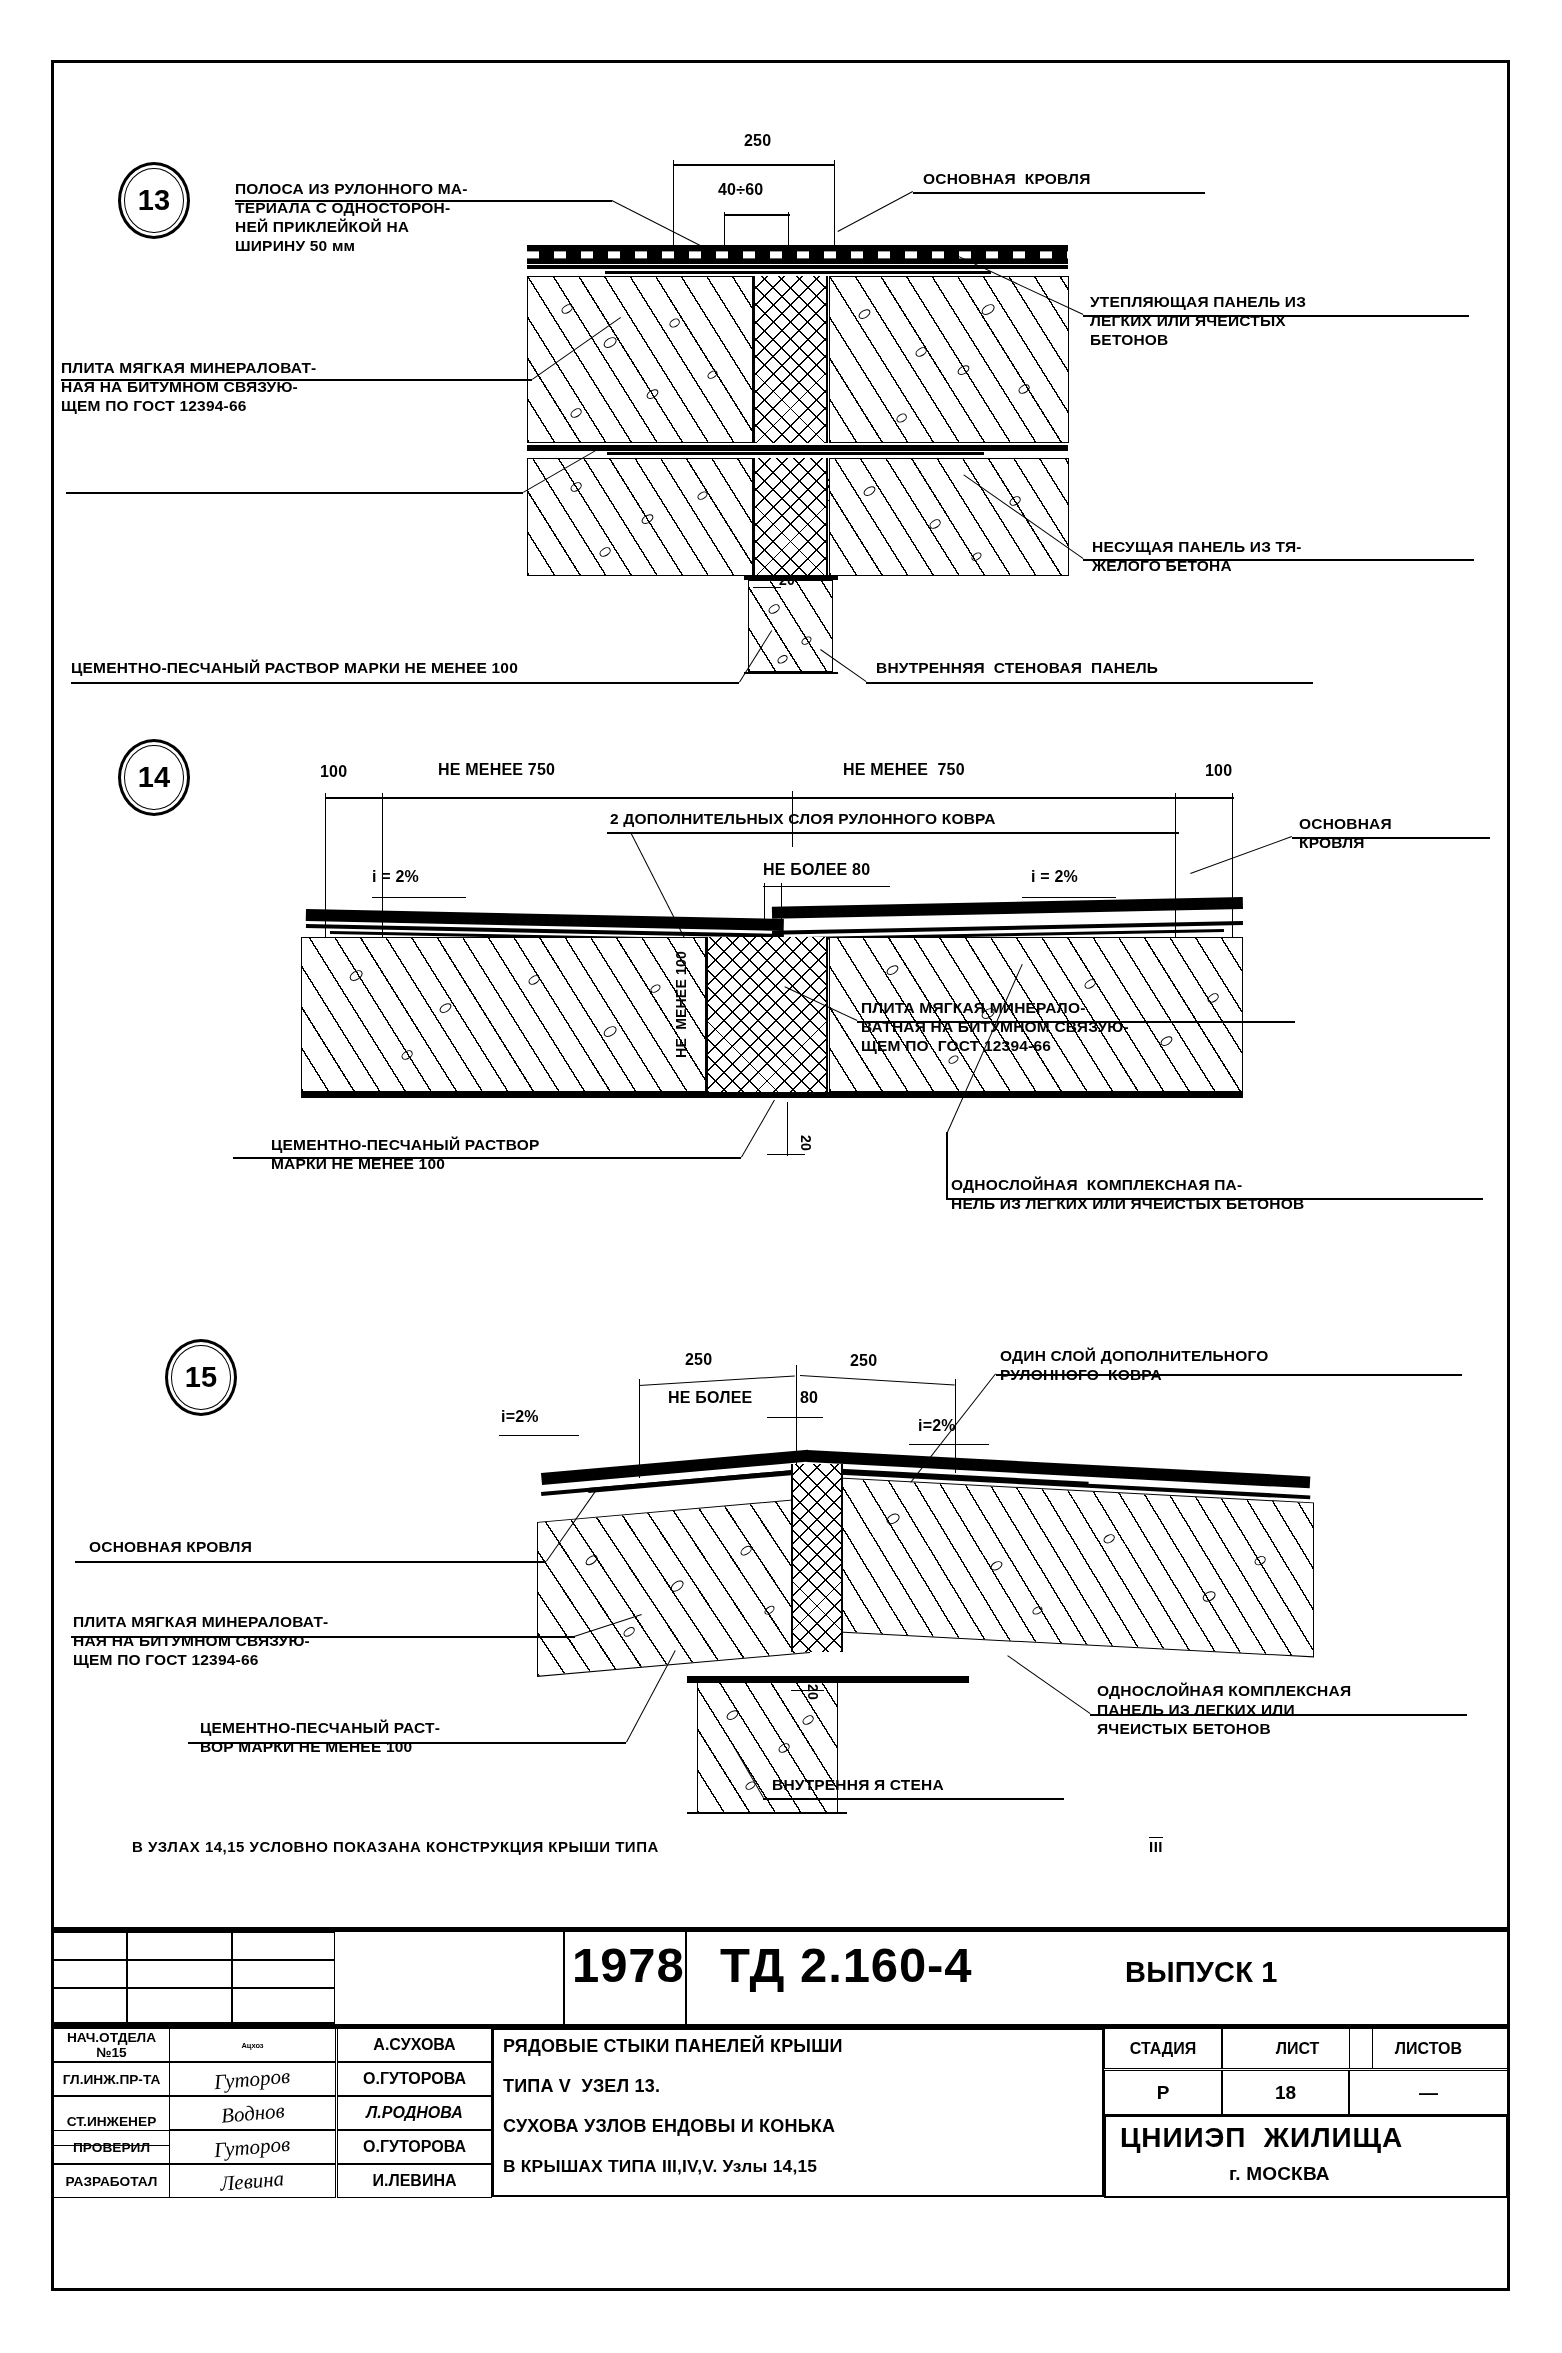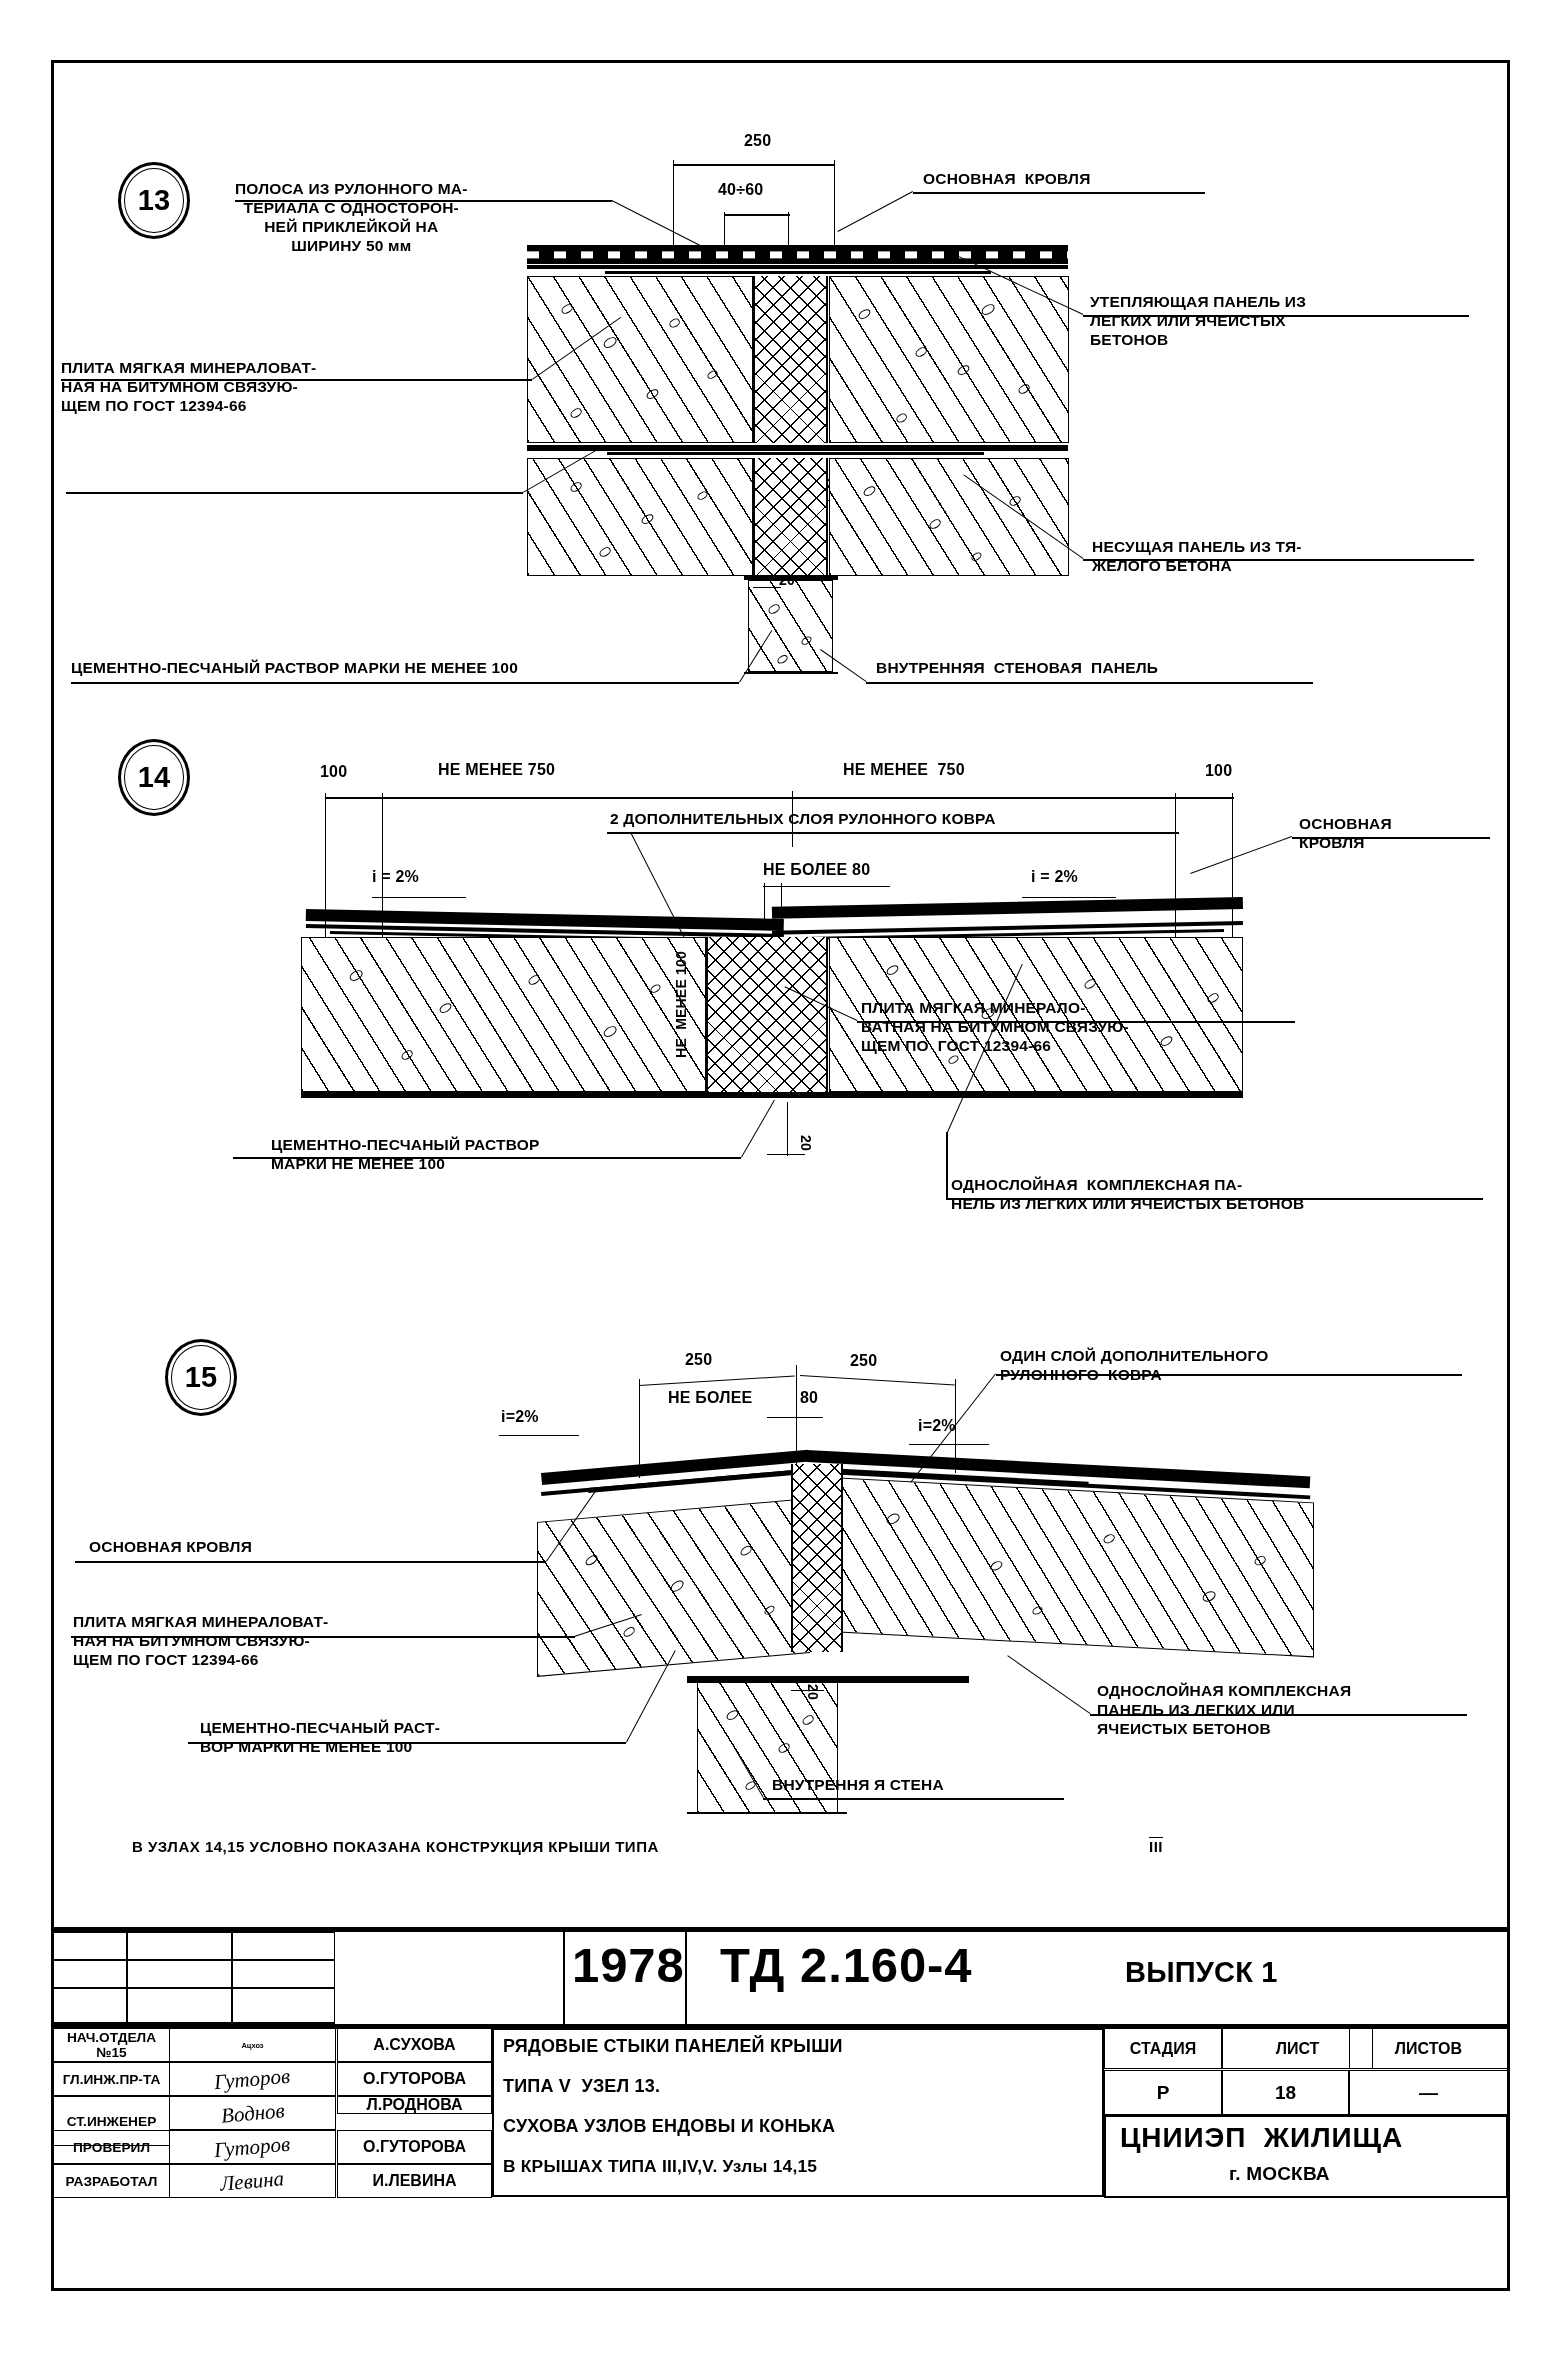--- a/index.html
+++ b/index.html
@@ -64,7 +64,7 @@
     <span>13</span>
   </div>
 
-  <div class="t lbl" style="left:235px;top:179px;text-align:center;">ПОЛОСА ИЗ РУЛОННОГО МА-
+  <div class="t lbl" style="left:235px;top:179px;">ПОЛОСА ИЗ РУЛОННОГО МА-
 ТЕРИАЛА С ОДНОСТОРОН-
 НЕЙ ПРИКЛЕЙКОЙ НА
 ШИРИНУ 50 мм</div>

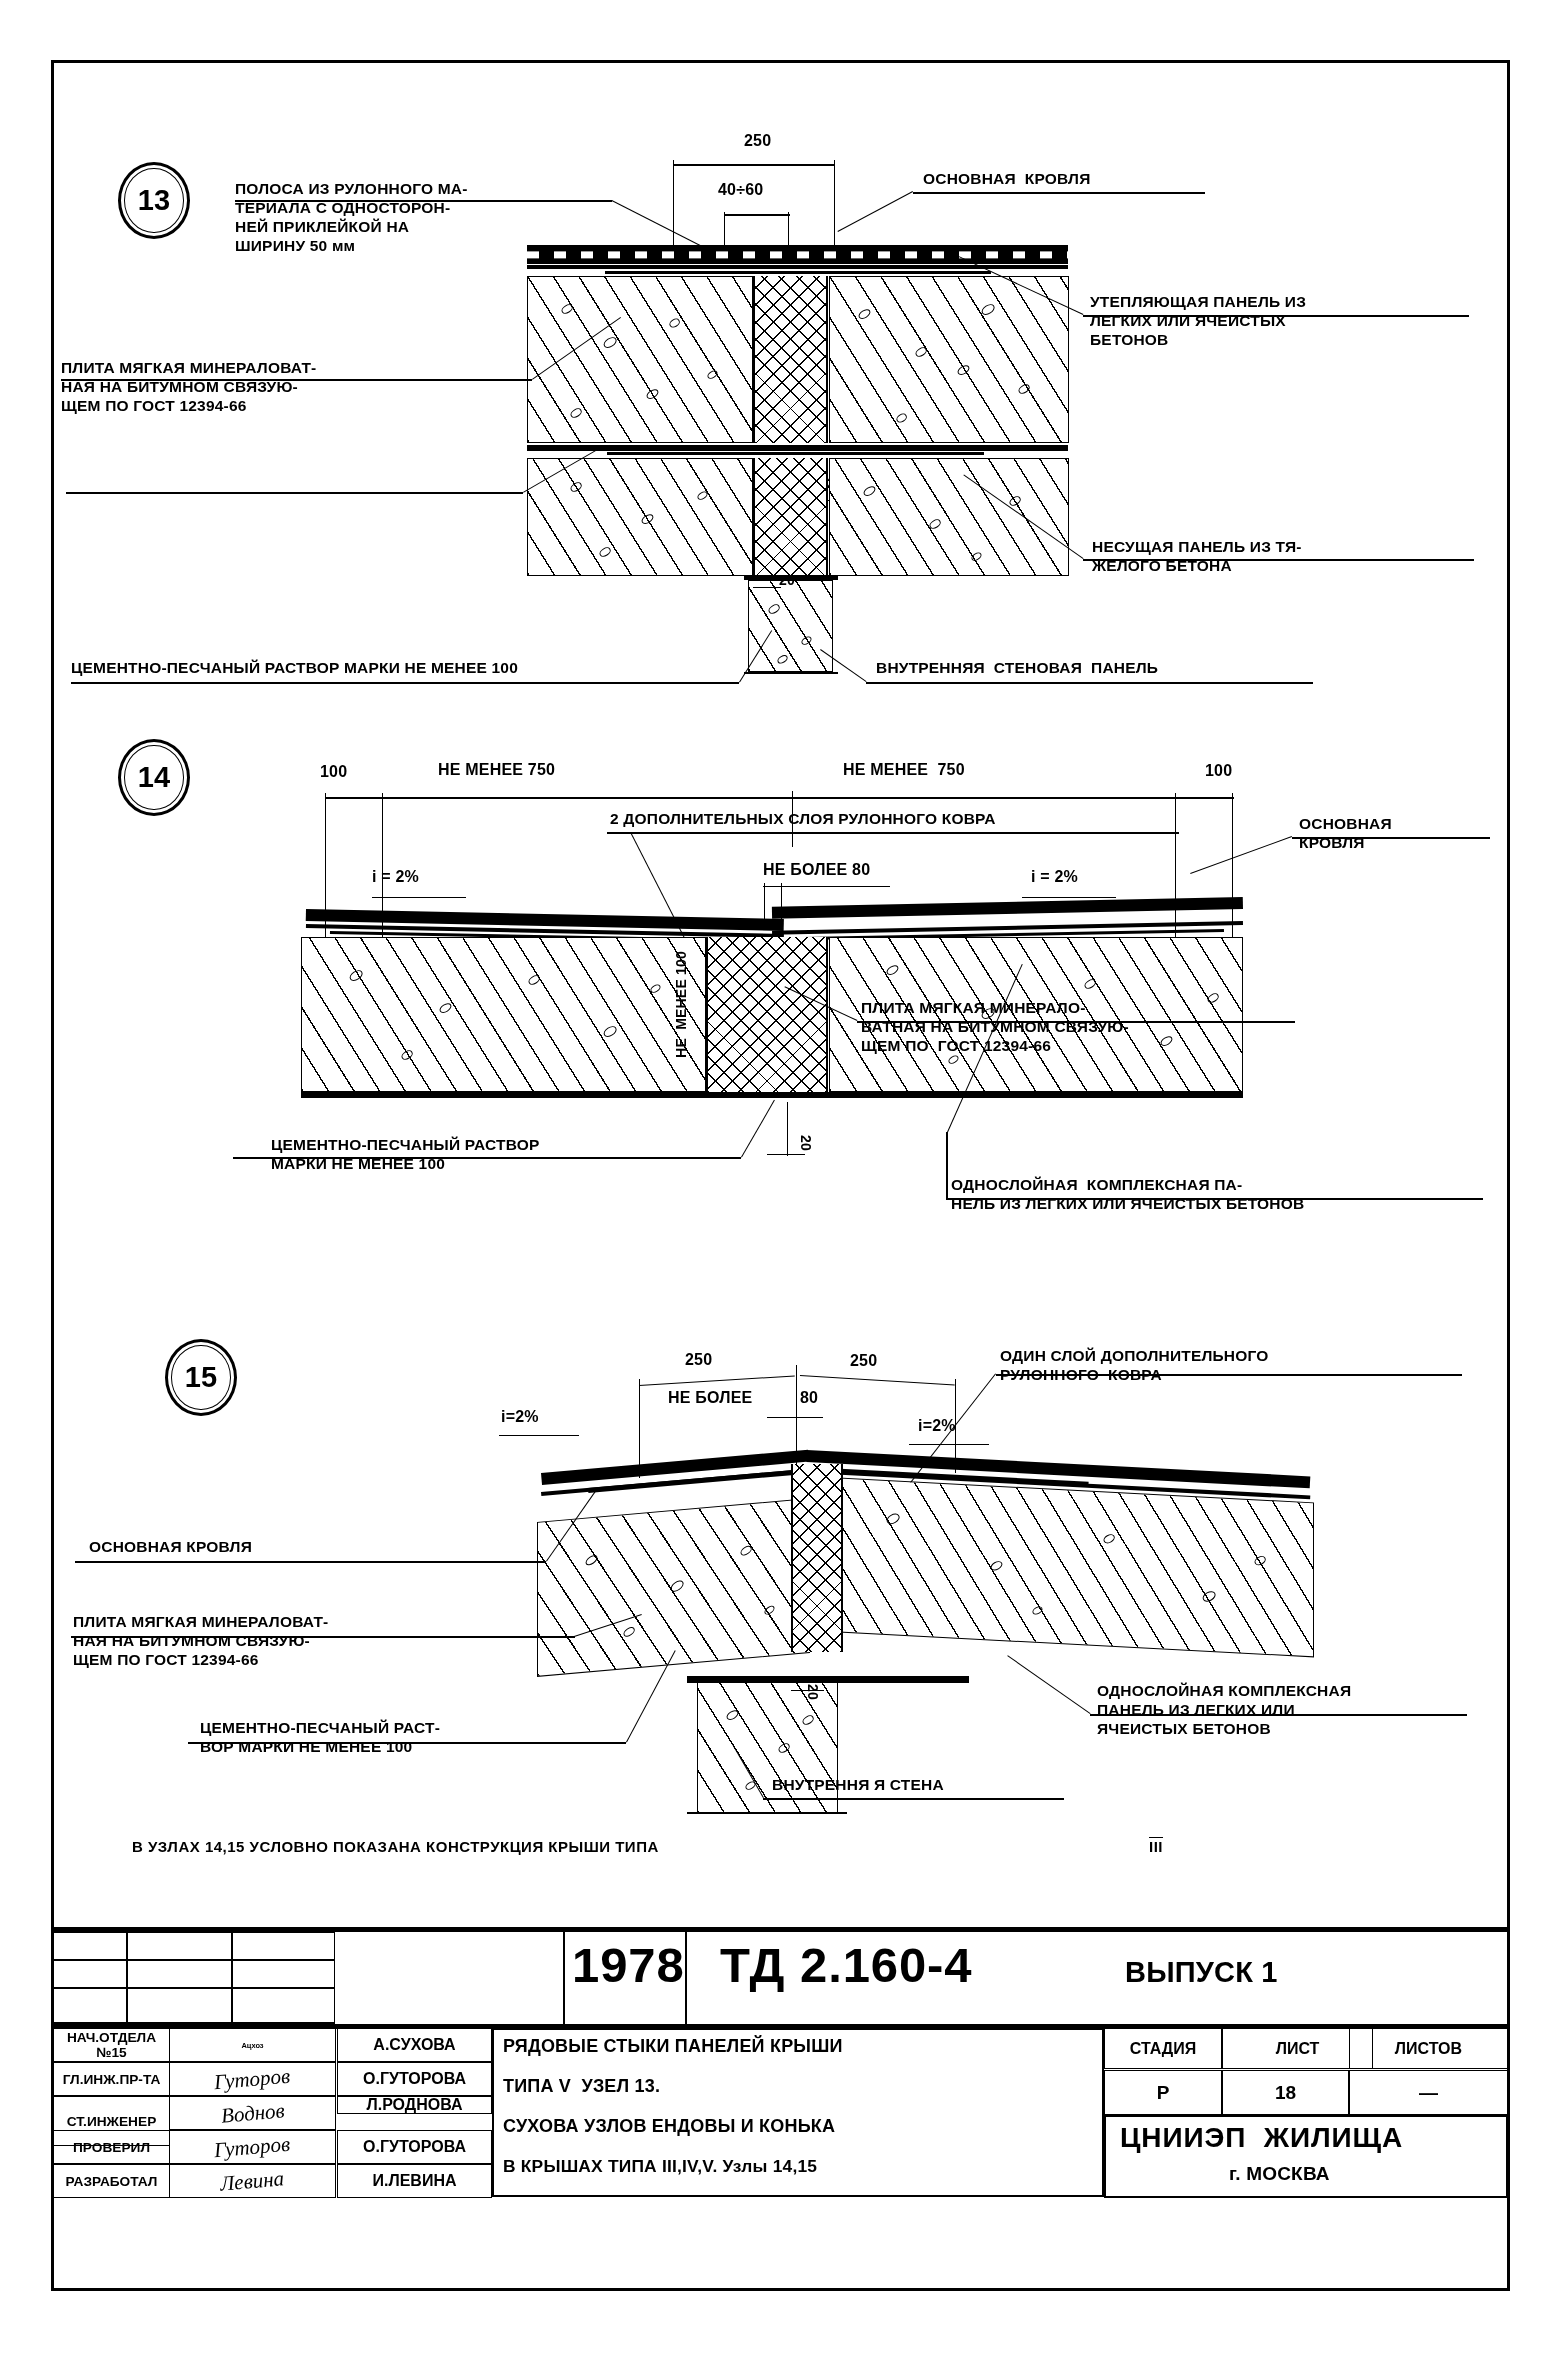--- a/index.html
+++ b/index.html
@@ -394,7 +394,7 @@
   <div class="tb-cell" style="left:169px;top:2096px;width:167px;height:34px;">
       <span class="sig">Воднов</span>
     </div>
-  <div class="tb-cell" style="left:337px;top:2096px;width:155px;height:18px;font-size:16px;">Л.РОДНОВА</div>
+  <div class="tb-cell" style="left:337px;top:2096px;width:155px;height:34px;font-size:16px;font-style:italic;">Л.РОДНОВА</div>
 
   <div class="tb-cell" style="left:53px;top:2130px;width:117px;height:34px;font-size:13.7px;">ПРОВЕРИЛ</div>
   <div class="tb-cell" style="left:169px;top:2130px;width:167px;height:34px;">

